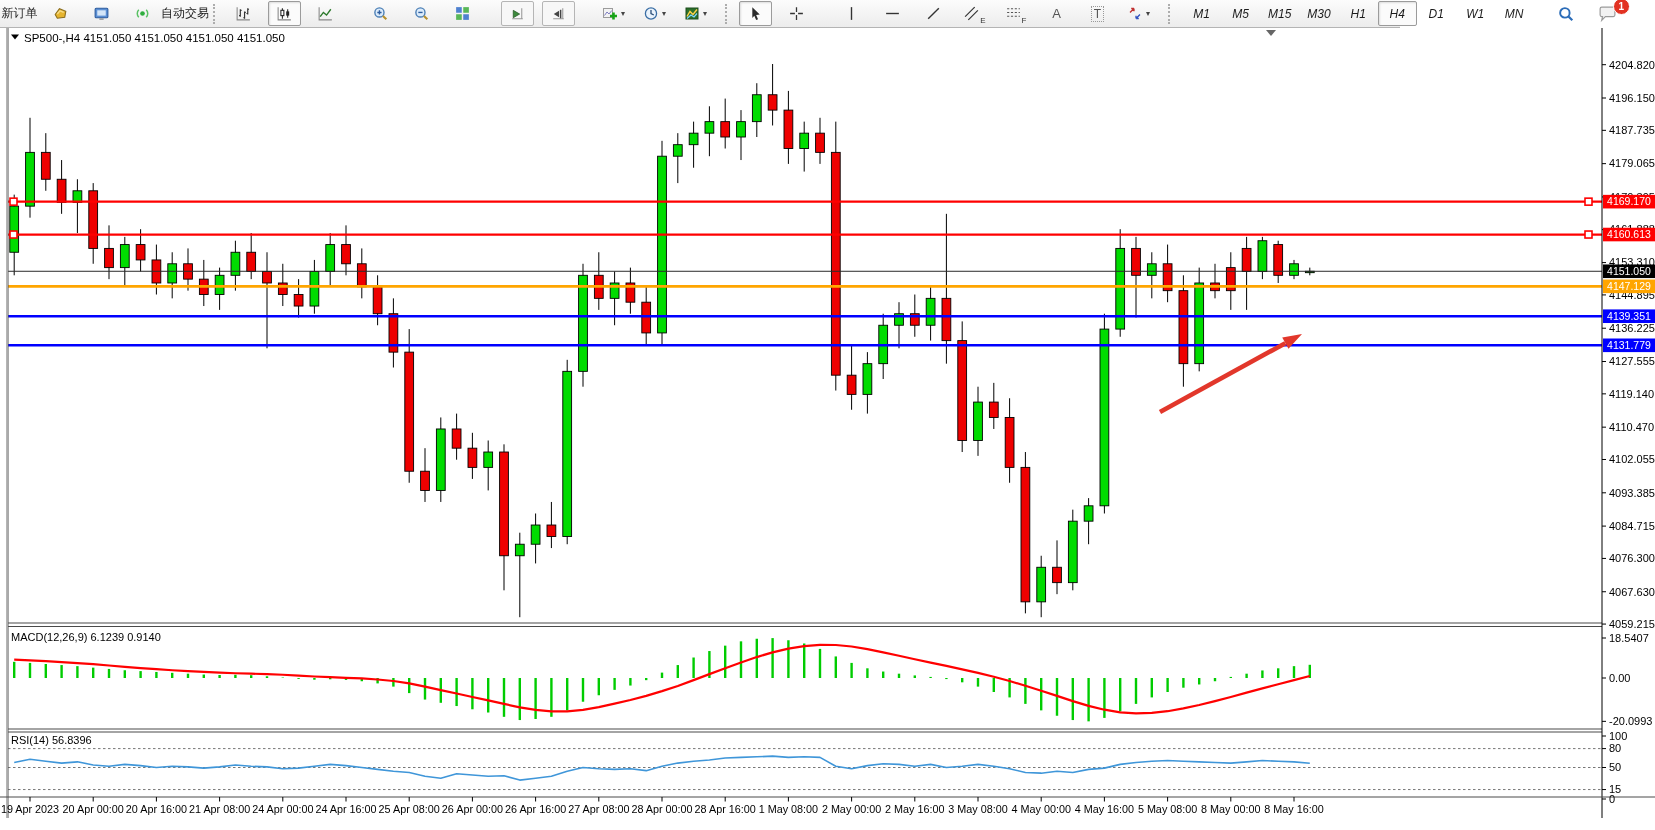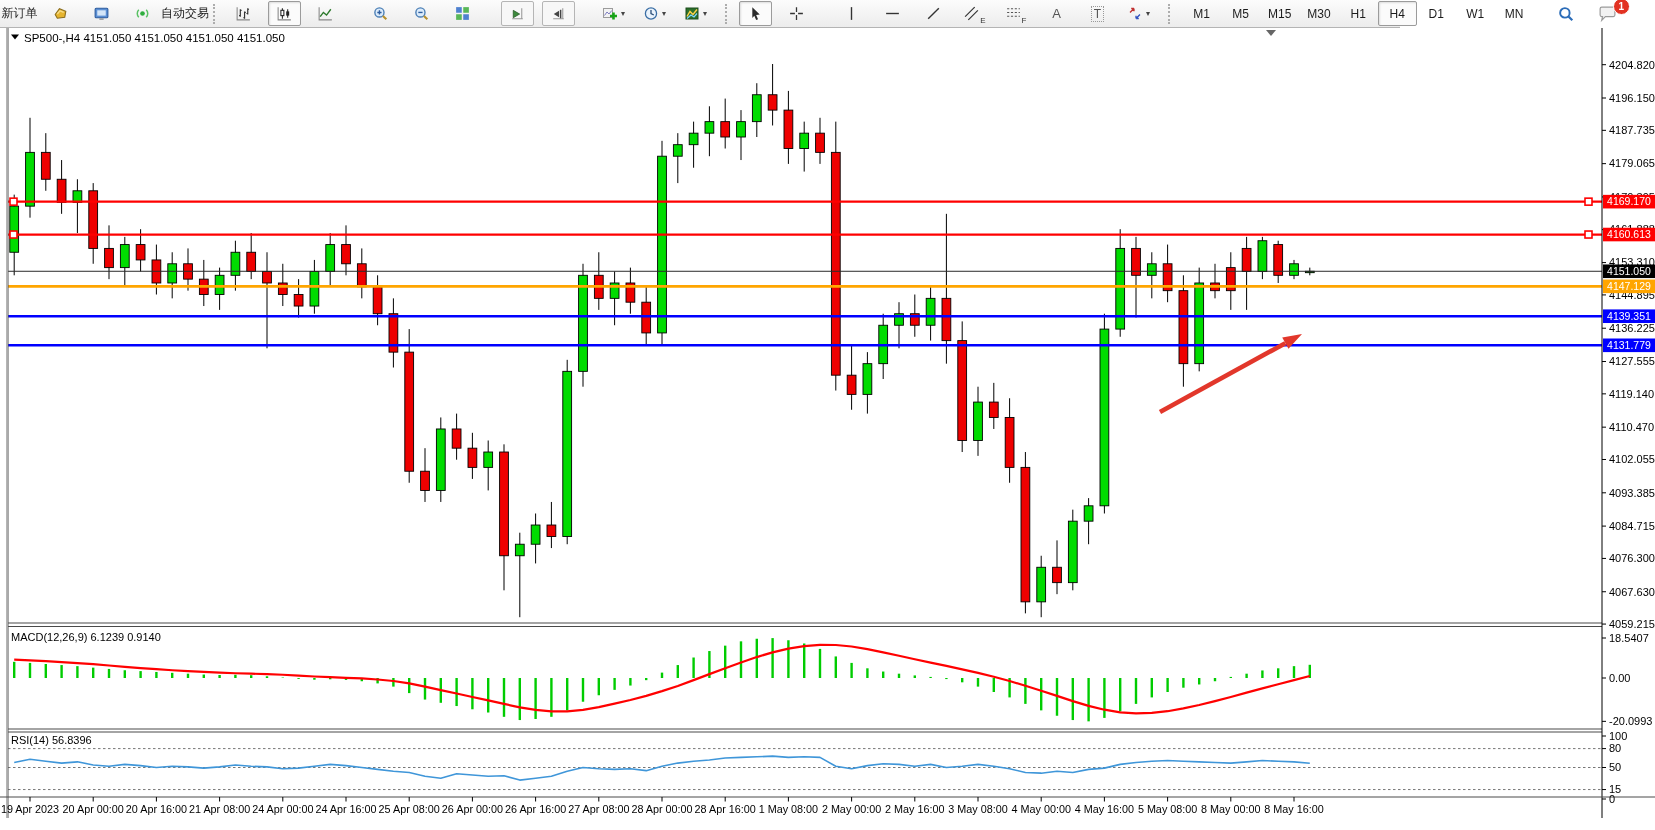--- a/index.html
+++ b/index.html
@@ -212,7 +212,7 @@
 
     <div class="grip"></div>
 
-    <div id="tf-group" style="display:flex;align-items:center;">
+    <div id="tf-group" style="display:flex;align-items:center;font-style:italic;">
         <div class="tbtn tf">M1</div>
         <div class="tbtn tf">M5</div>
         <div class="tbtn tf">M15</div>

